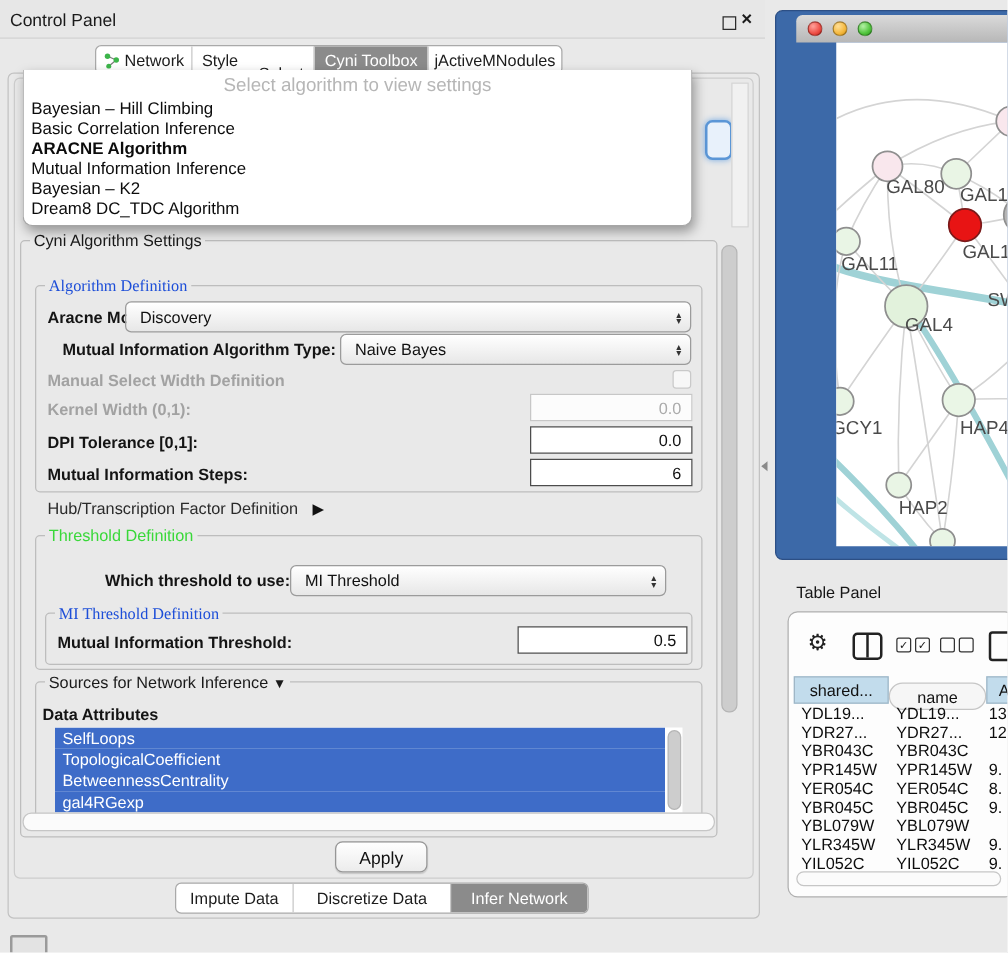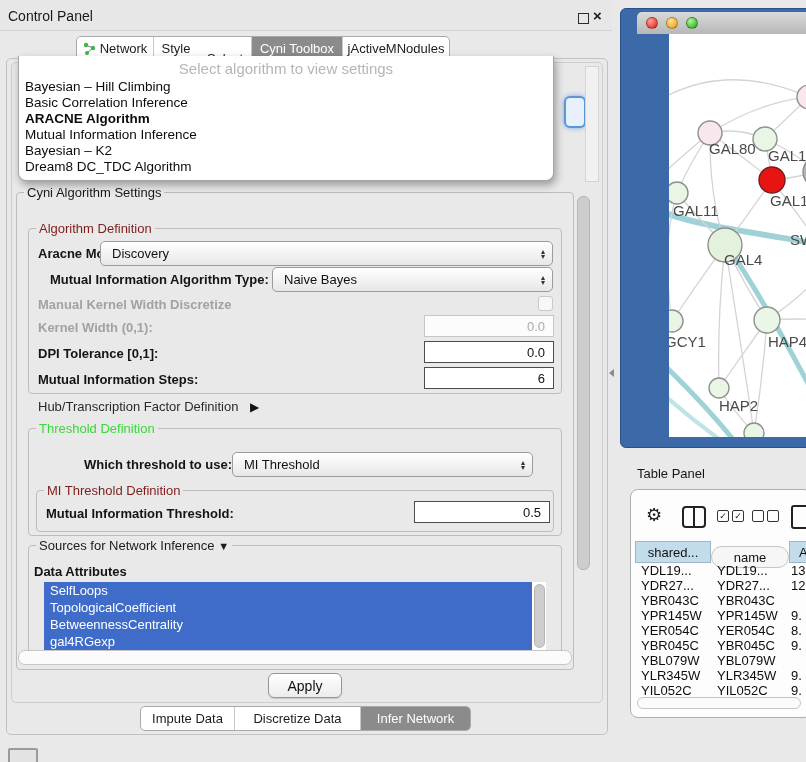--- a/index.html
+++ b/index.html
@@ -21,7 +21,7 @@
   .frame{border:1px solid #c2c2c2;border-radius:5px;}
   .gbox{border:1px solid #bdbdbd;border-radius:4px;}
   .glabel{background:#e9e9e9;padding:0 3px;font-size:13px;color:#1a1a1a;line-height:15px;}
-  .blue{color:#7f1d1d;} .green{color:#39d839;}
+  .blue{color:#1d4ed8;font-family:Liberation Serif, serif;} .green{color:#39d839;}
   .flabel{font-size:13px;font-weight:bold;color:#141414;white-space:nowrap;}
   .flabel.dis{color:#a2a2a2;}
   .plain{font-size:13px;color:#2a2a2a;white-space:nowrap;}

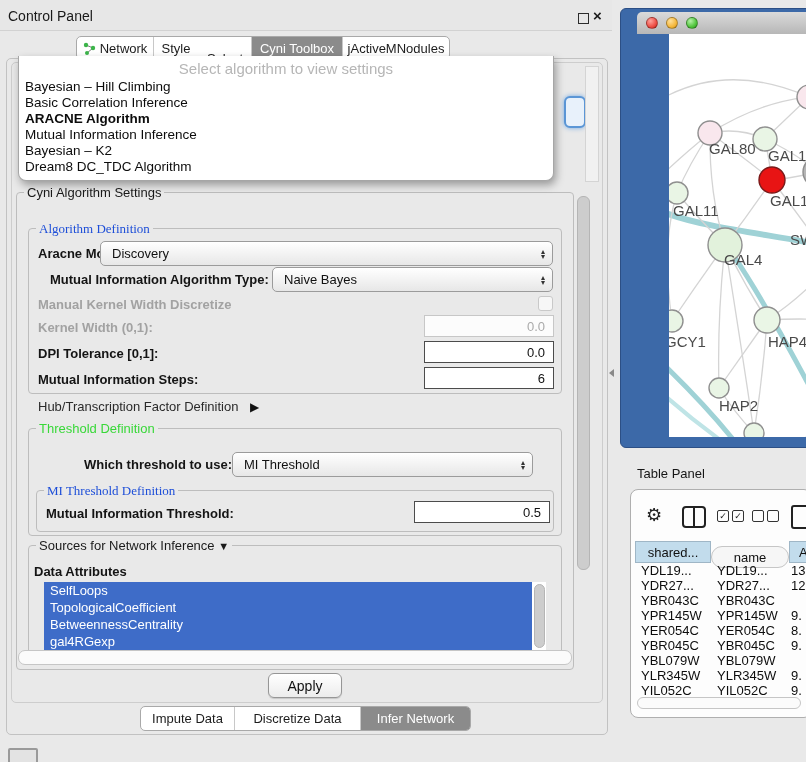--- a/index.html
+++ b/index.html
@@ -164,7 +164,7 @@
       </span>
   </div>
 
-  <div class="abs flabel dis" style="left:38px;top:297px;">Manual Kernel Width Discretize</div>
+  <div class="abs flabel dis" style="left:38px;top:297px;">Manual Select Width Definition</div>
   <div class="abs checkbox" style="left:538px;top:296px;"></div>
 
   <div class="abs flabel dis" style="left:38px;top:320px;">Kernel Width (0,1):</div>

